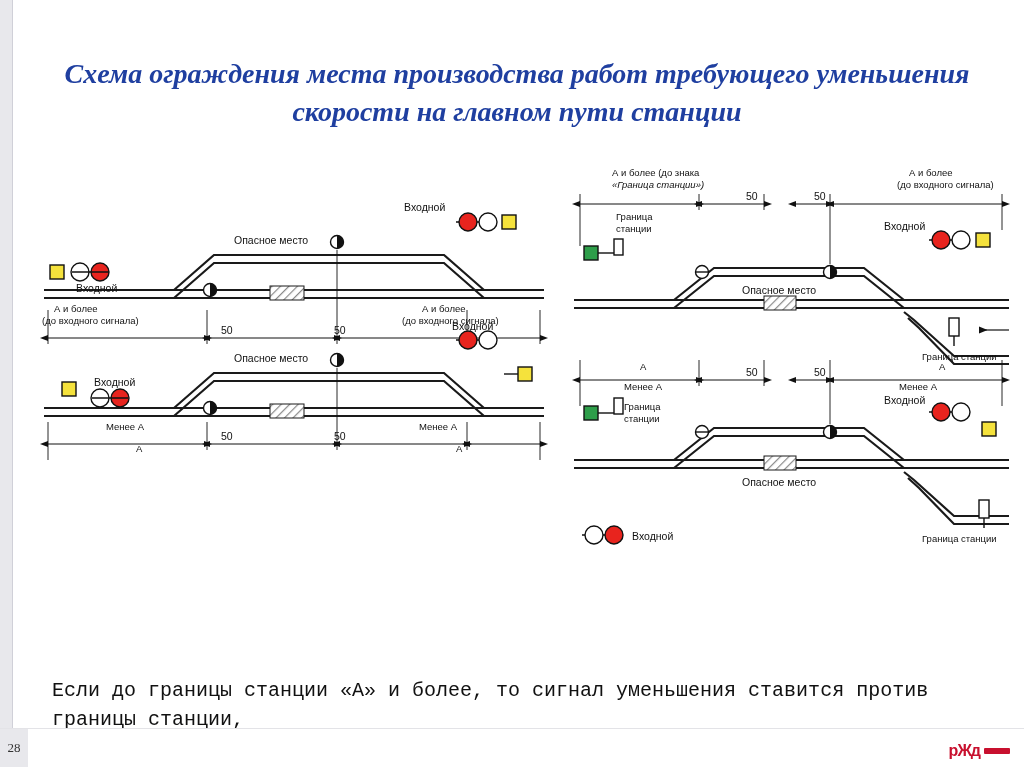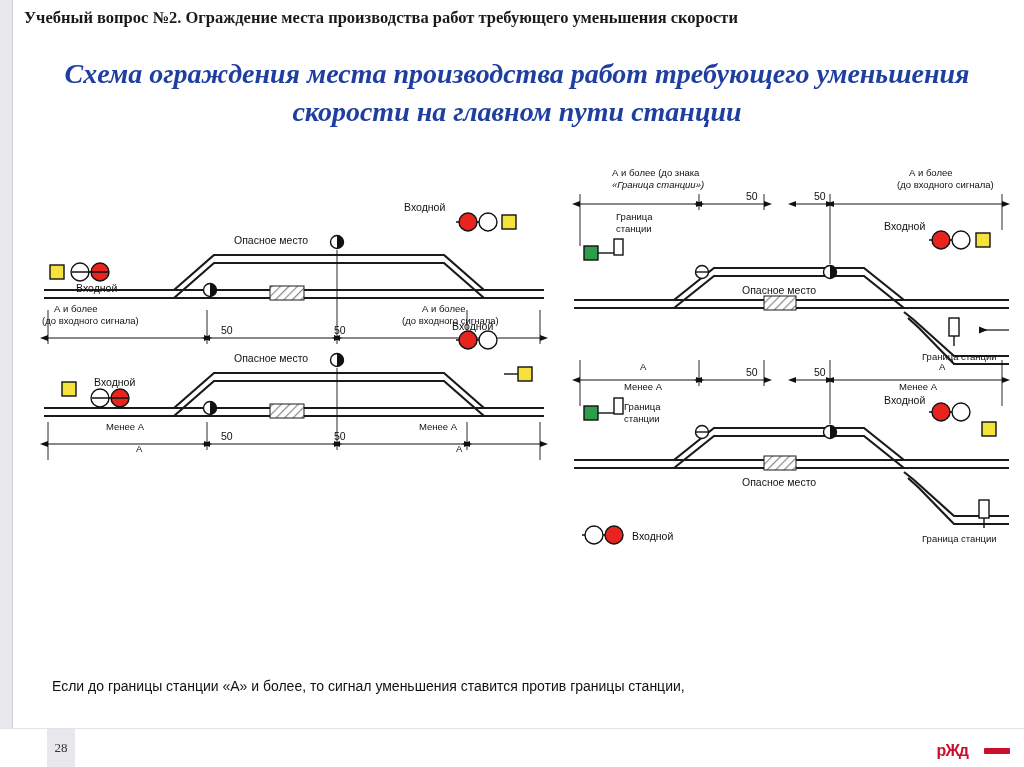--- a/index.html
+++ b/index.html
@@ -69,7 +69,6 @@
 
 <div class="slide">
 
-  <div class="header">Учебный вопрос №2. Ограждение места производства работ требующего уменьшения скорости</div>
 
   <div class="title">
     <span>Схема ограждения места производства работ требующего уменьшения</span>

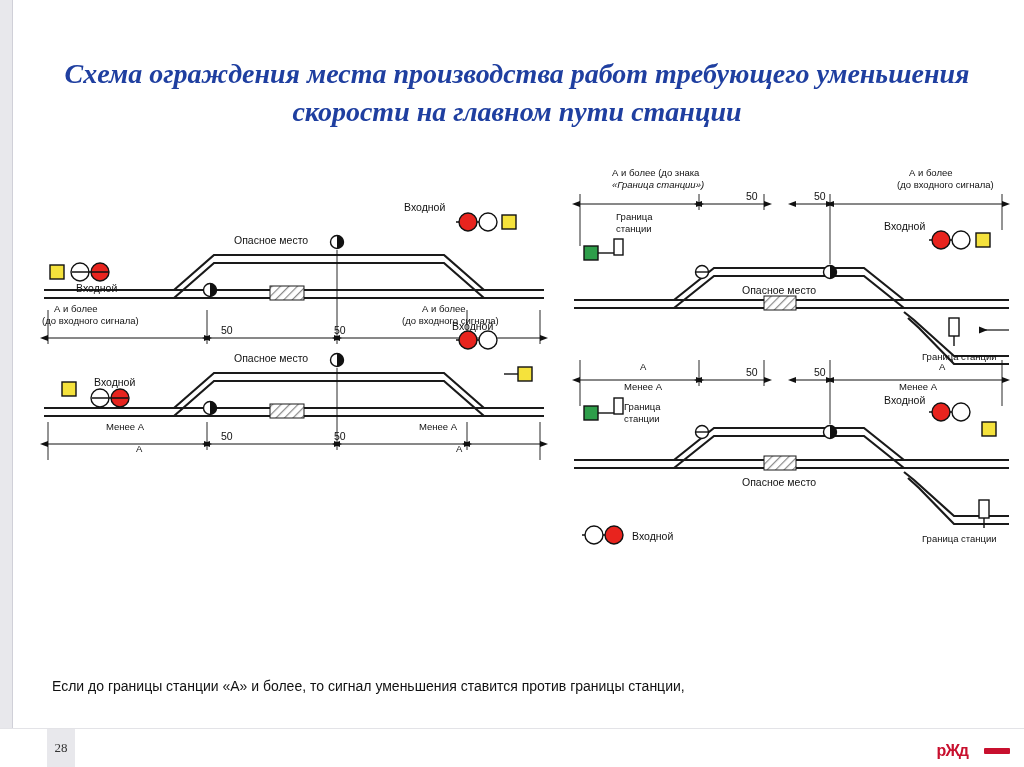--- a/index.html
+++ b/index.html
@@ -34,8 +34,8 @@
   }
   .footnote{
     position:absolute;left:40px;top:676px;width:950px;
-    font-family:Liberation Sans, sans-serif;
-    font-size:14px;color:#111;line-height:1.45;
+    font-family:Liberation Mono, monospace;
+    font-size:20px;color:#111;line-height:1.45;
   }
   .pagebar{
     position:absolute;left:0;bottom:0;width:1024px;height:38px;

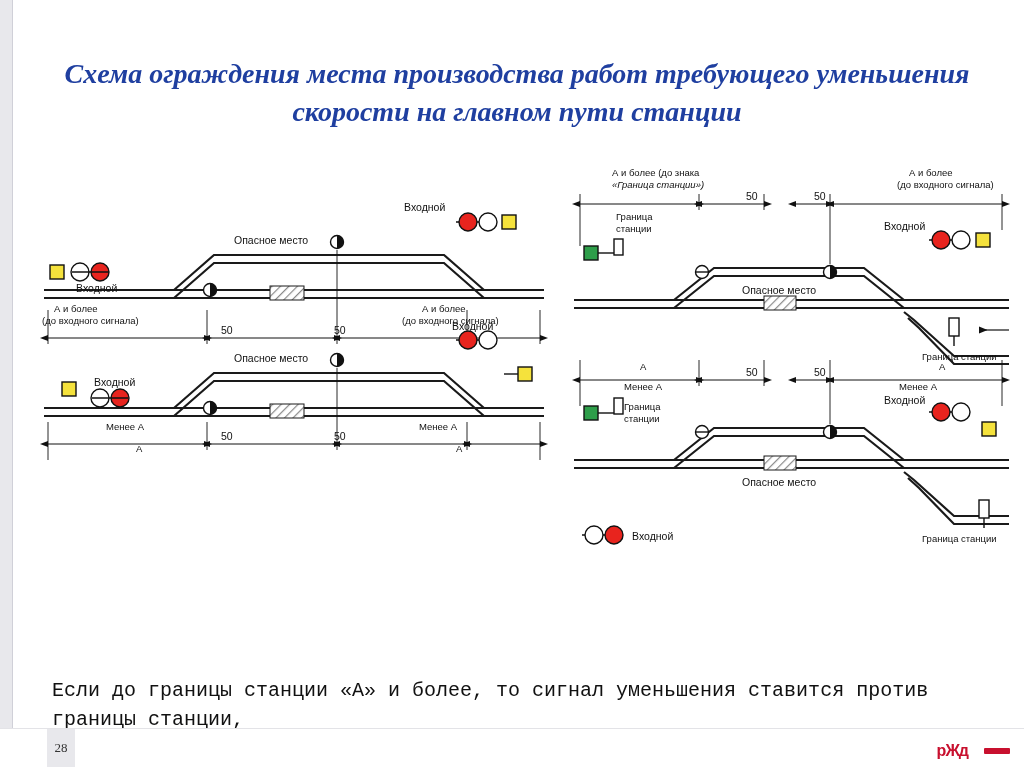--- a/index.html
+++ b/index.html
@@ -45,7 +45,7 @@
     position:absolute;left:0;bottom:0;width:28px;height:38px;
     background:#e8e8ec;
     display:flex;align-items:center;justify-content:center;
-    font-family:"Liberation Serif", serif;font-size:13px;color:#333;margin-left:47px;
+    font-family:"Liberation Serif", serif;font-size:13px;color:#333;
   }
   .rzd{
     position:absolute;right:14px;bottom:7px;

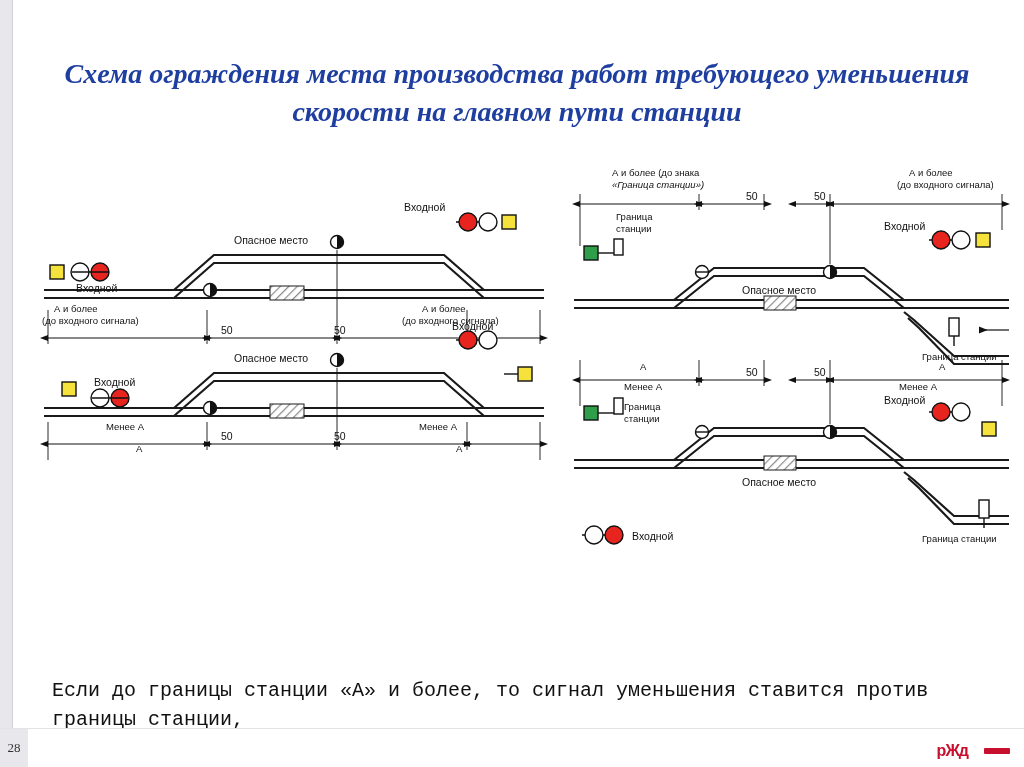--- a/index.html
+++ b/index.html
@@ -49,7 +49,7 @@
   }
   .rzd{
     position:absolute;right:14px;bottom:7px;
-    display:flex;align-items:center;gap:16px;
+    display:flex;align-items:center;gap:4px;
   }
   .rzd-glyph{
     font-family:"Liberation Sans", sans-serif;

